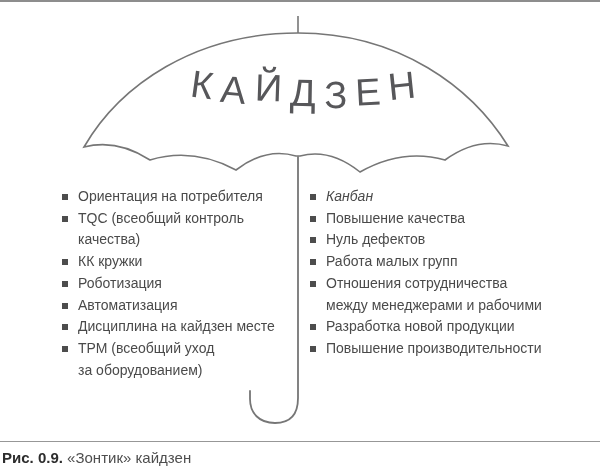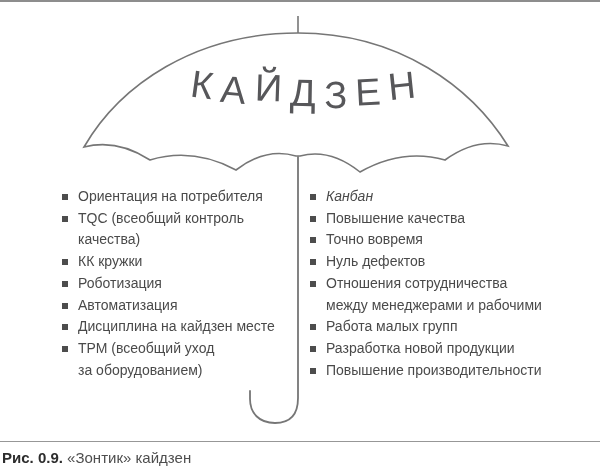--- a/index.html
+++ b/index.html
@@ -80,7 +80,7 @@
   <div class="list right-list">
       <div class="list-item"><span class="bullet"></span><span class="item-text">Канбан</span></div>
       <div class="list-item"><span class="bullet"></span><span class="item-text">Повышение качества</span></div>
-      <div class="list-item"><span class="bullet"></span><span class="item-text">Точно вовремя</span></div>
+      <div class="list-item"><span class="bullet"></span></div>
       <div class="list-item"><span class="bullet"></span><span class="item-text">Нуль дефектов</span></div>
       <div class="list-item"><span class="bullet"></span><span class="item-text">Отношения сотрудничества
 между менеджерами и рабочими</span></div>

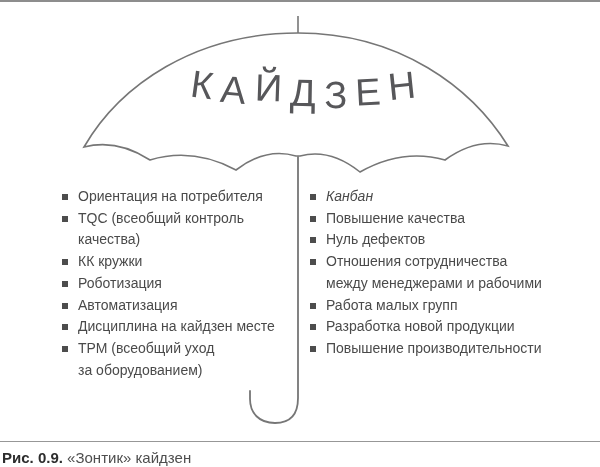--- a/index.html
+++ b/index.html
@@ -82,9 +82,9 @@
       <div class="list-item"><span class="bullet"></span><span class="item-text">Повышение качества</span></div>
       <div class="list-item"><span class="bullet"></span></div>
       <div class="list-item"><span class="bullet"></span><span class="item-text">Нуль дефектов</span></div>
+      <div class="list-item"><span class="bullet"></span><span class="item-text">Работа малых групп</span></div>
       <div class="list-item"><span class="bullet"></span><span class="item-text">Отношения сотрудничества
 между менеджерами и рабочими</span></div>
-      <div class="list-item"><span class="bullet"></span><span class="item-text">Работа малых групп</span></div>
       <div class="list-item"><span class="bullet"></span><span class="item-text">Разработка новой продукции</span></div>
       <div class="list-item"><span class="bullet"></span><span class="item-text">Повышение производительности</span></div>
     </div>

